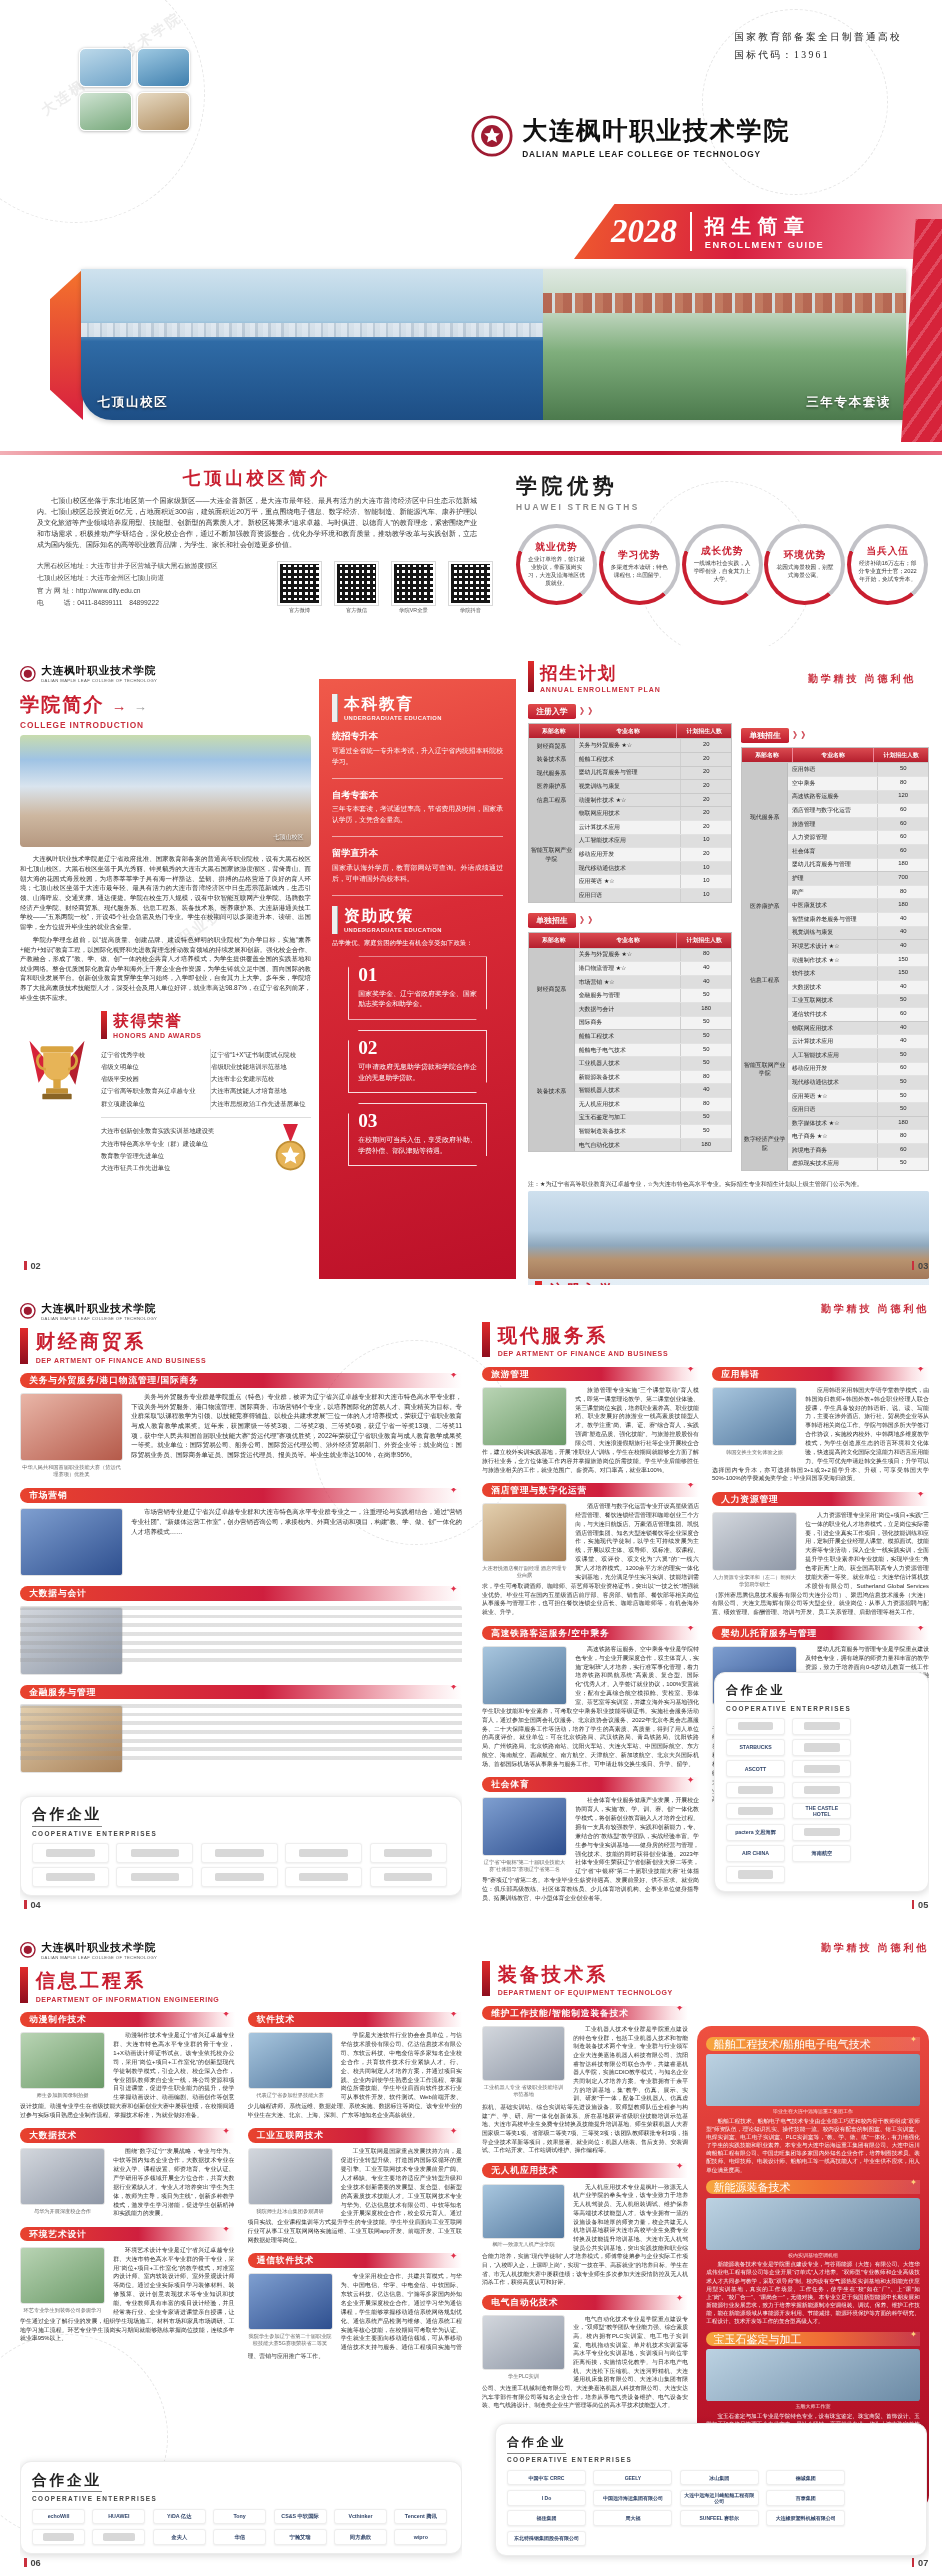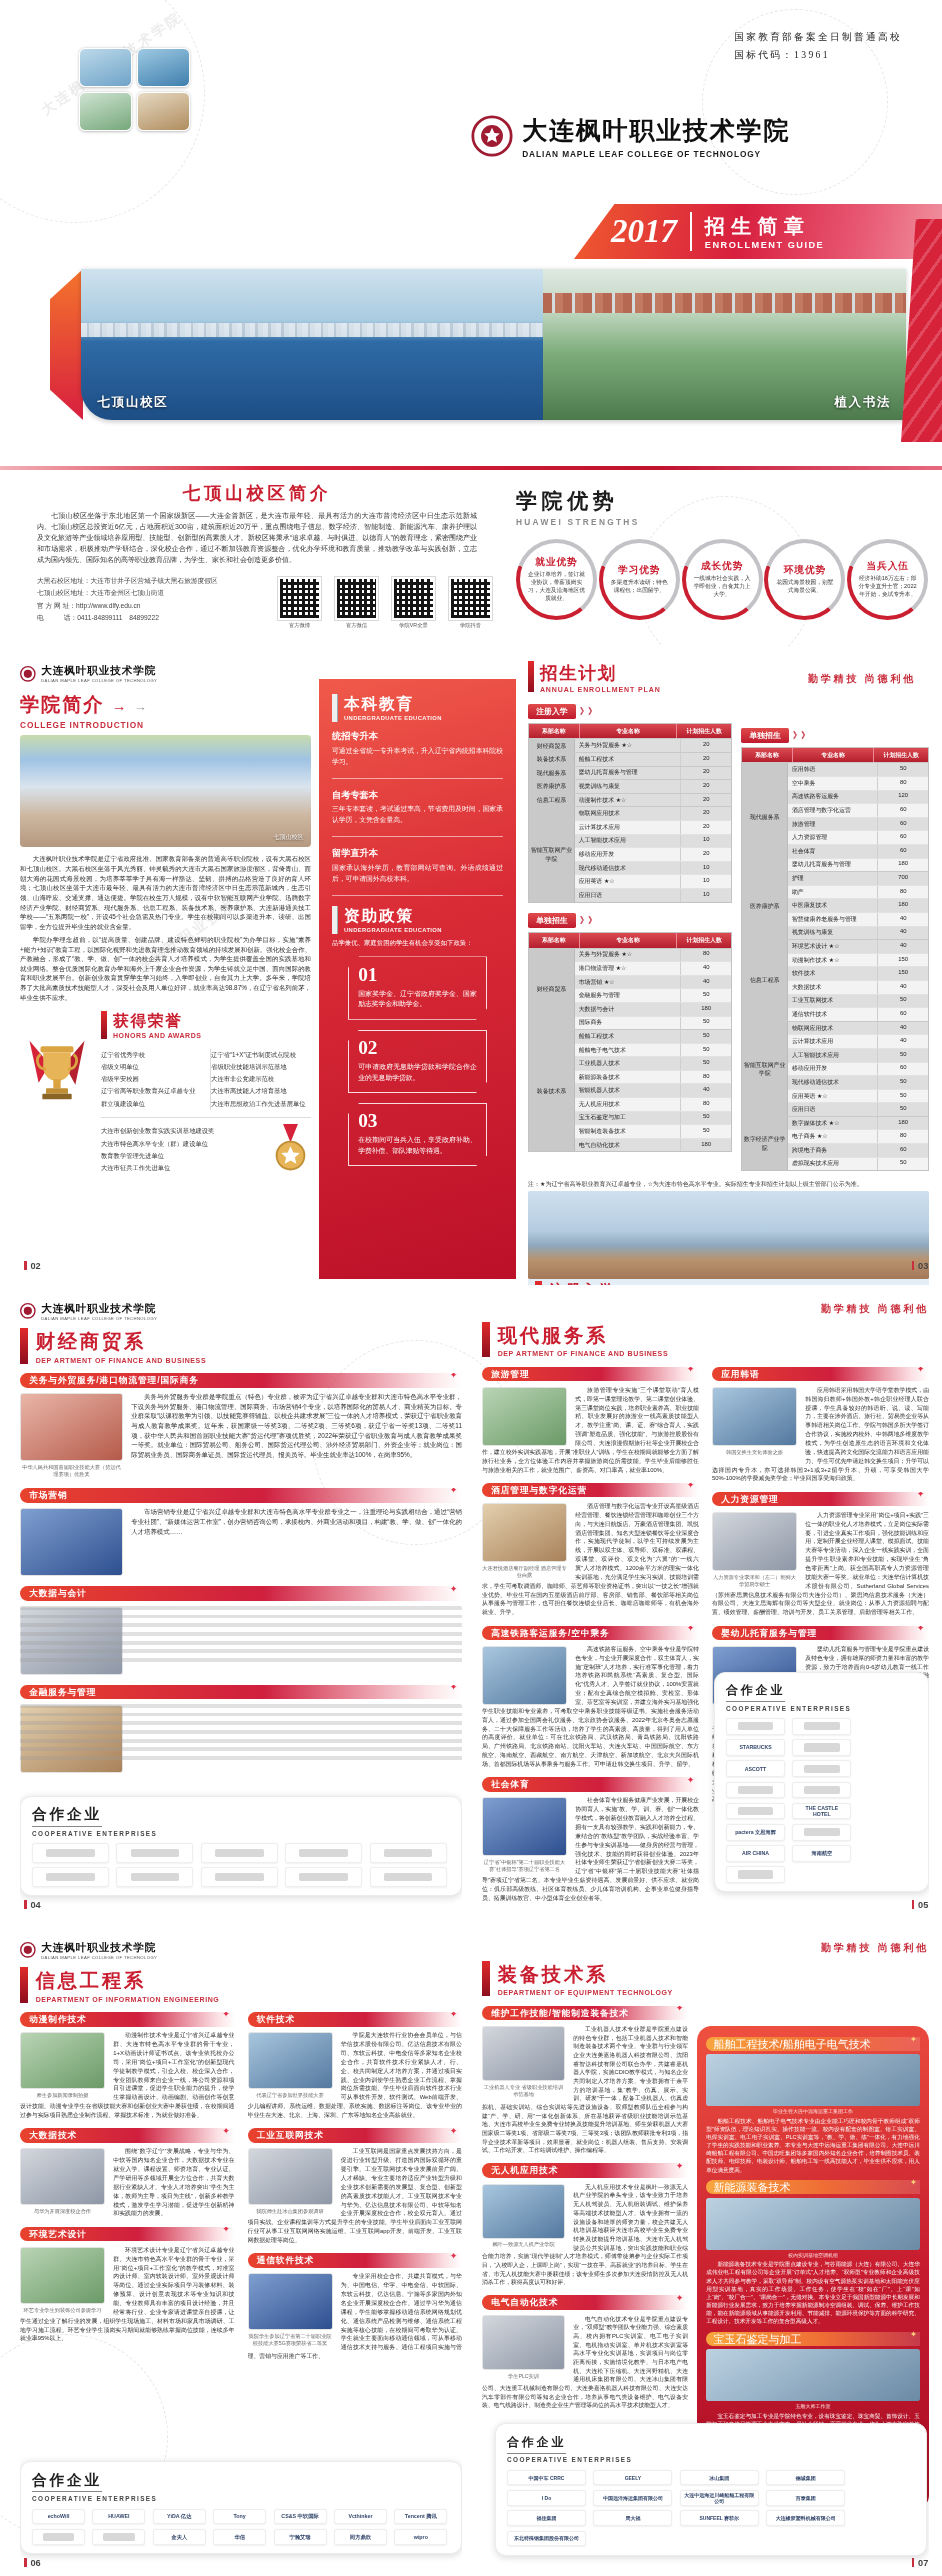--- a/index.html
+++ b/index.html
@@ -188,7 +188,7 @@
     </div>
   </div>
   <div class="banner">
-    <span class="yr">2017</span>
+    <span class="yr">2028</span>
     <span class="bdiv"></span>
     <span>
       <span class="gcn">招生简章</span>

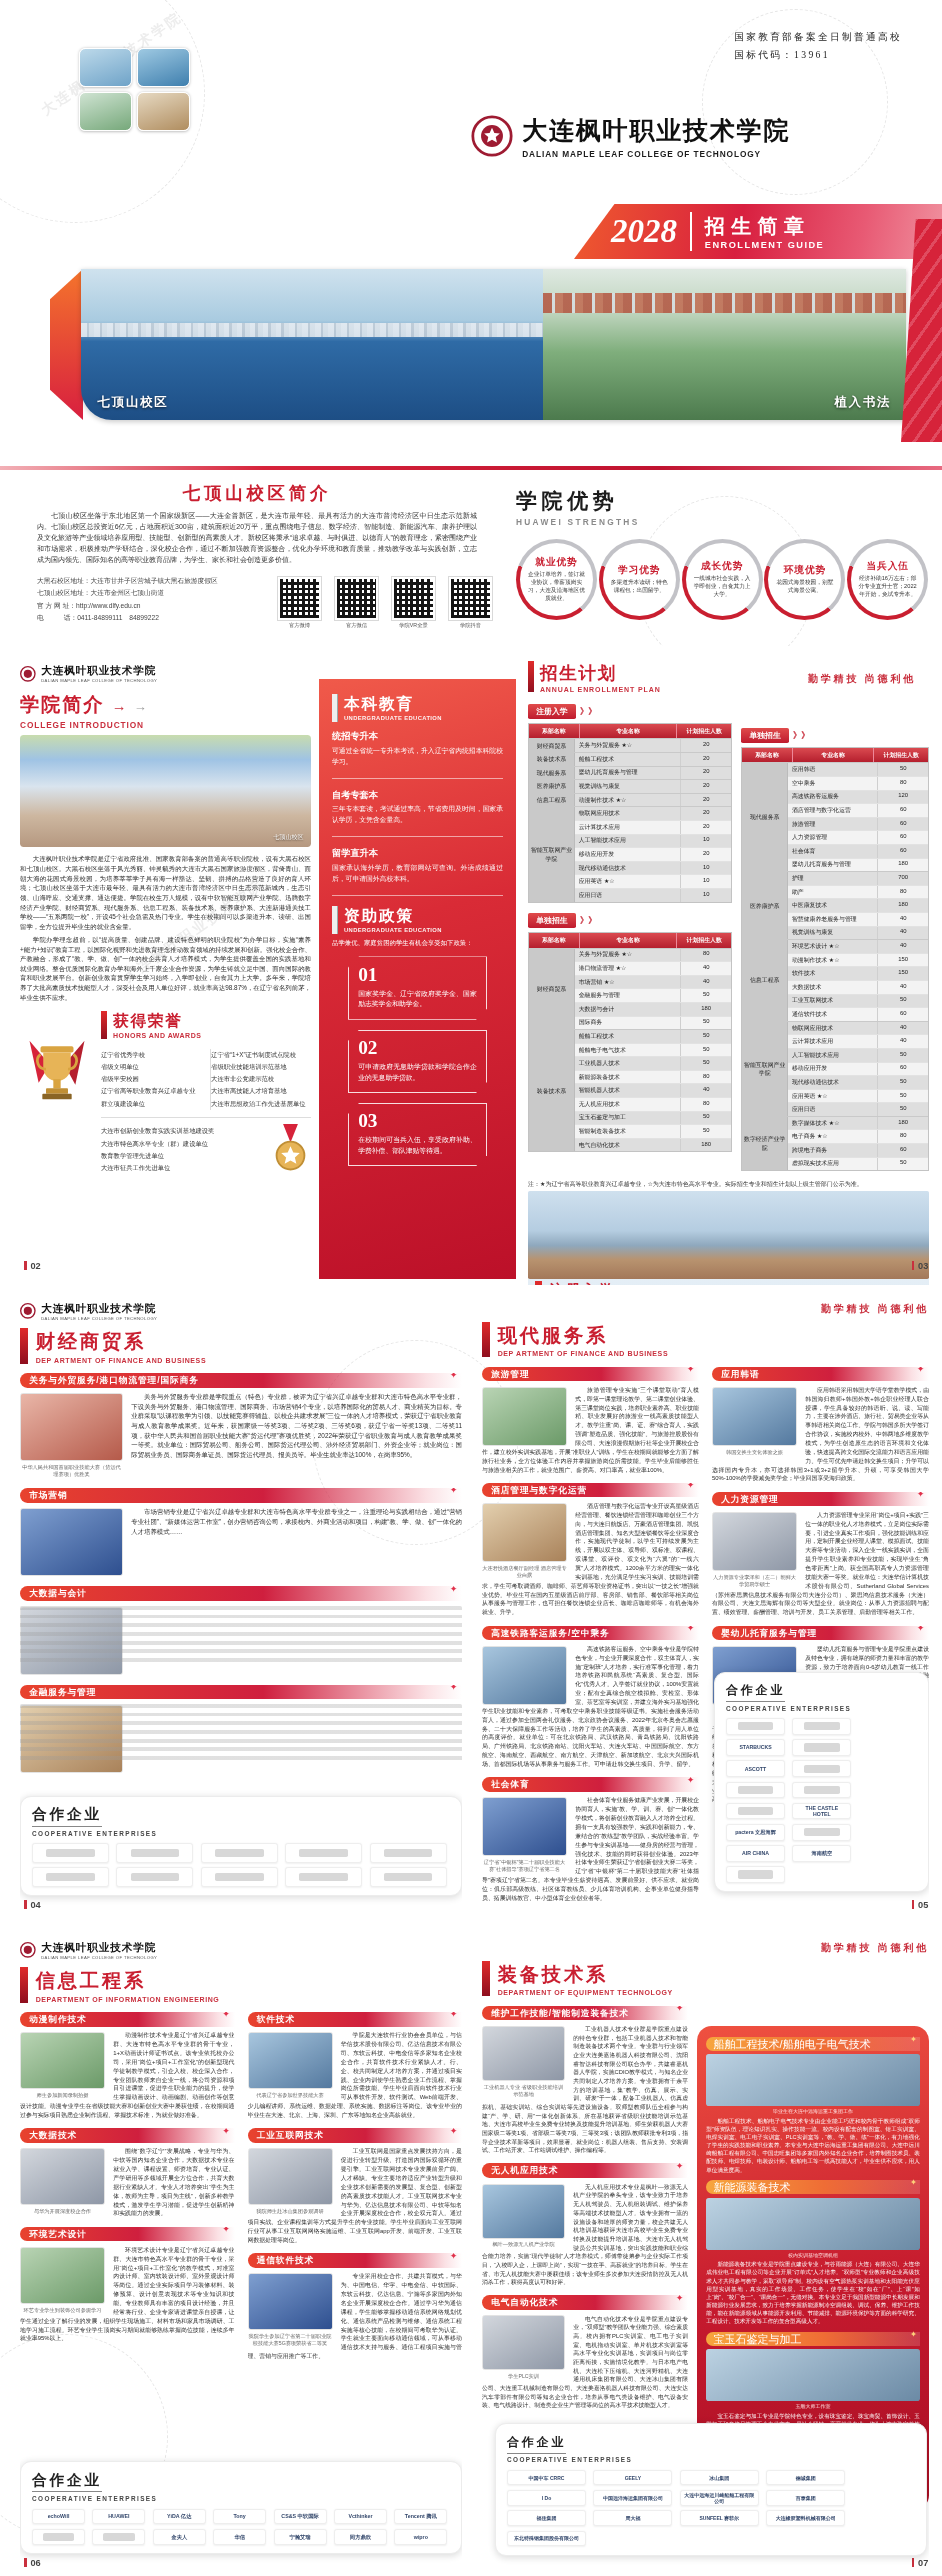--- a/index.html
+++ b/index.html
@@ -203,7 +203,7 @@
     </div>
     <div class="pright">
       <div class="roofs"></div>
-      <span class="plabel r">植入书法</span>
+      <span class="plabel r">三年专本套读</span>
     </div>
   </div>
   <div class="ribbonR"></div>

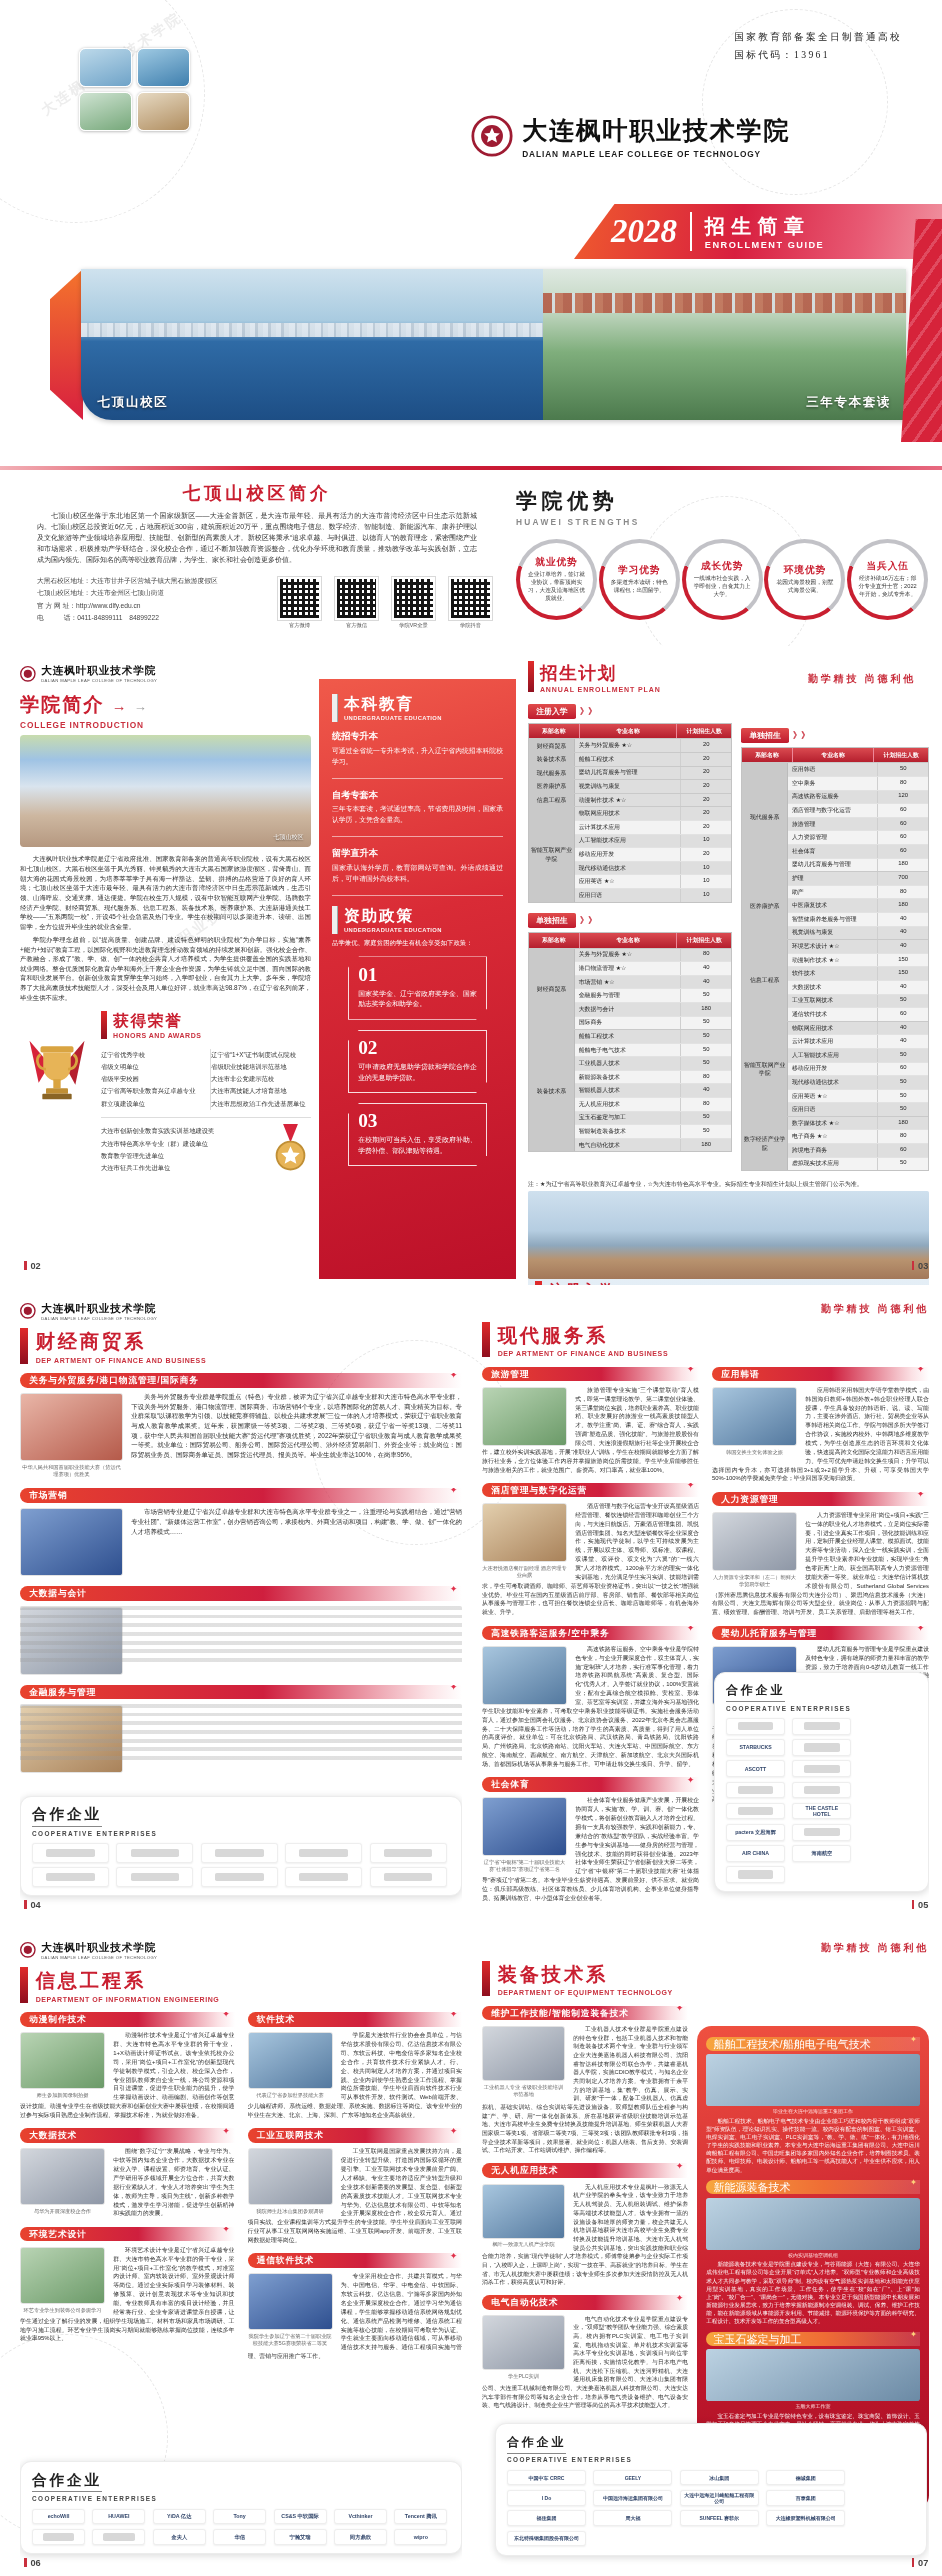--- a/index.html
+++ b/index.html
@@ -209,7 +209,7 @@
   <div class="ribbonR"></div>
 </header>
 
-<section class="band" style="top:459px;height:198px">
+<section class="band" style="top:444px;height:198px">
   <div class="redline"></div>
   <div class="wm" style="right:129px;top:37px;width:175px;height:175px"></div>
   <div class="cint">

